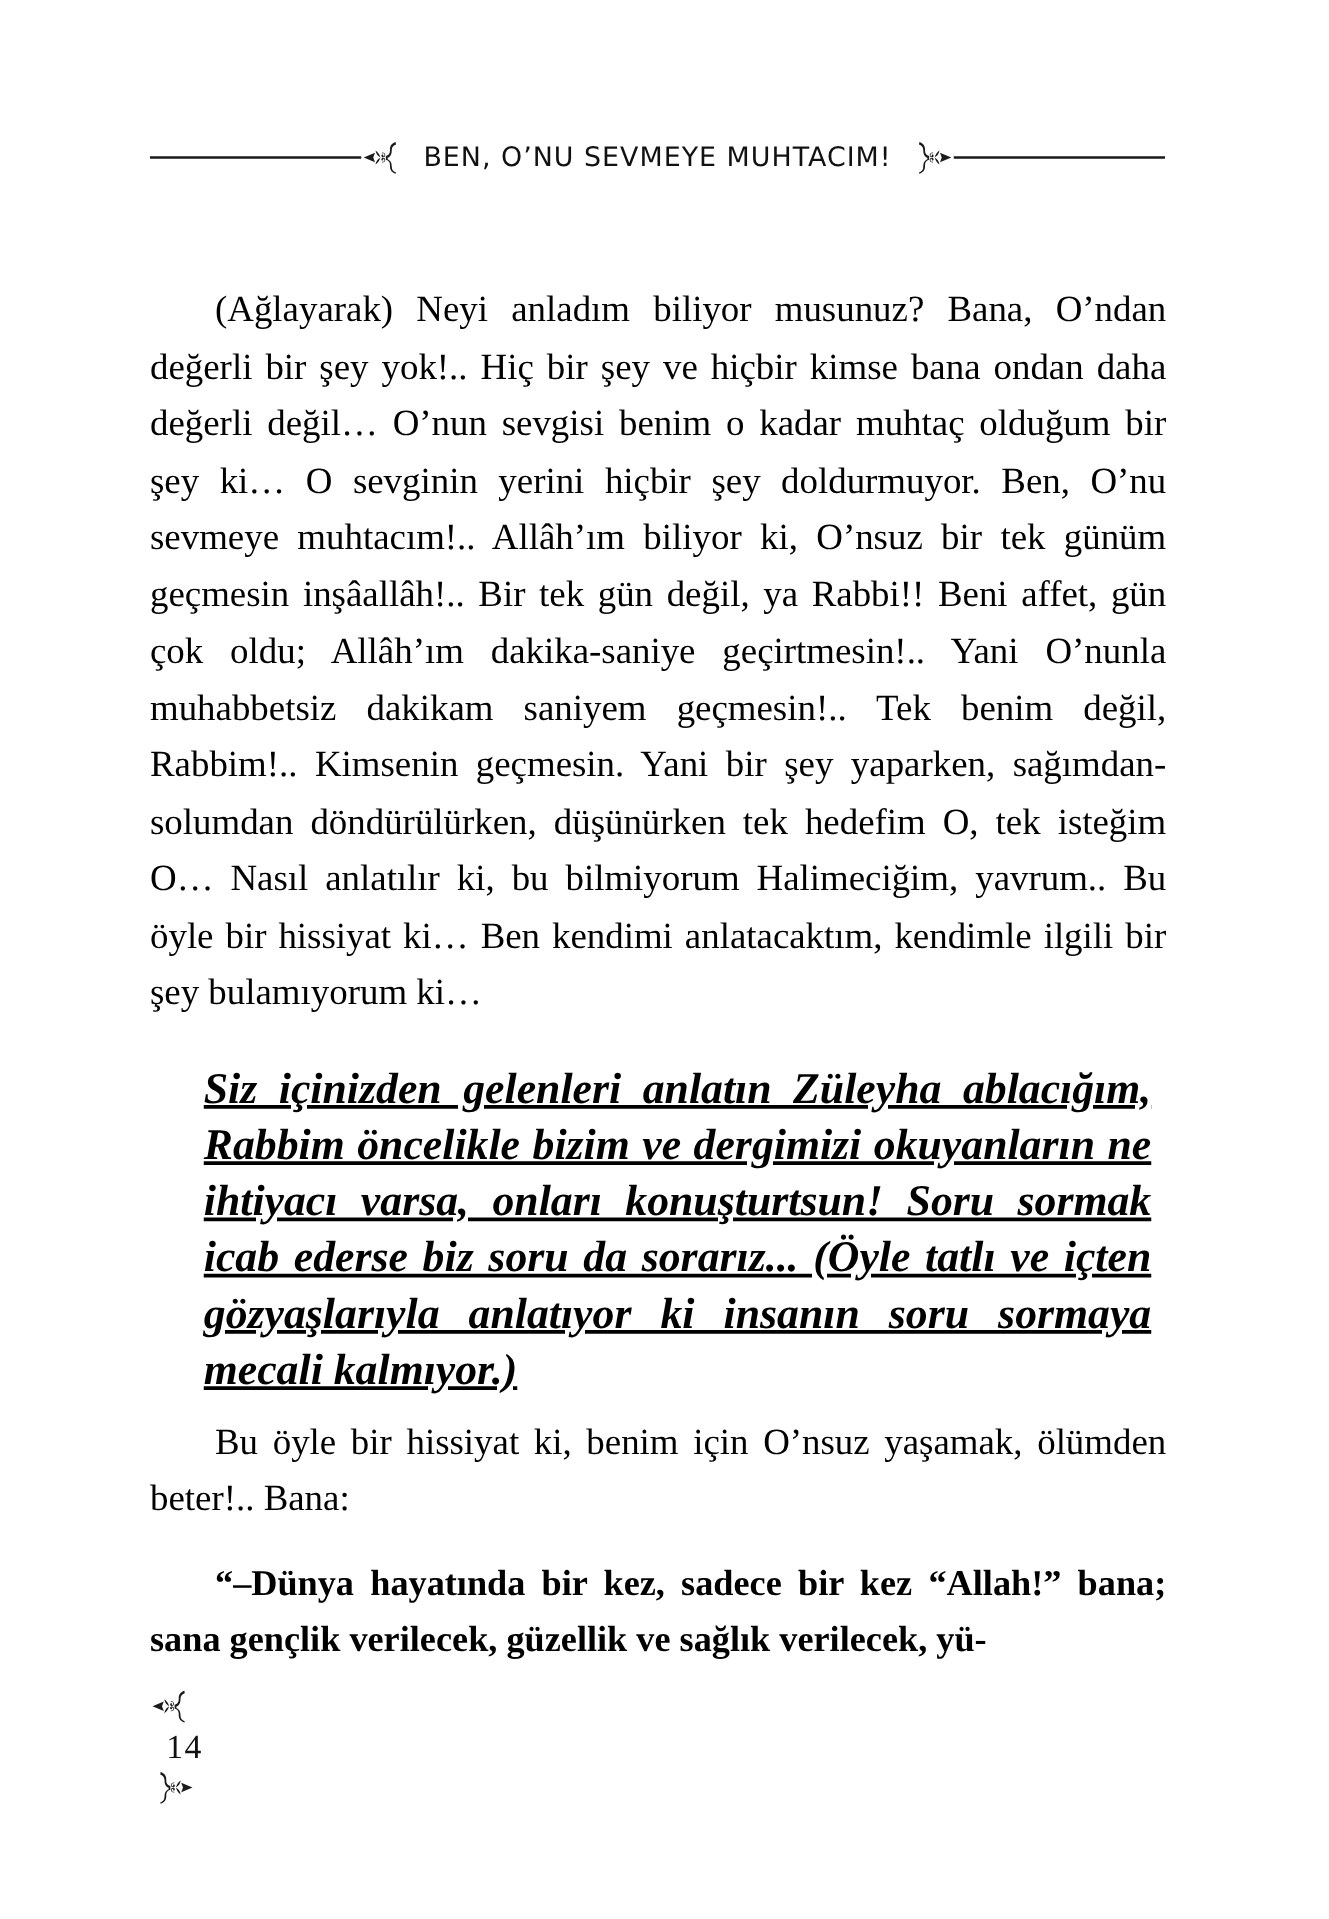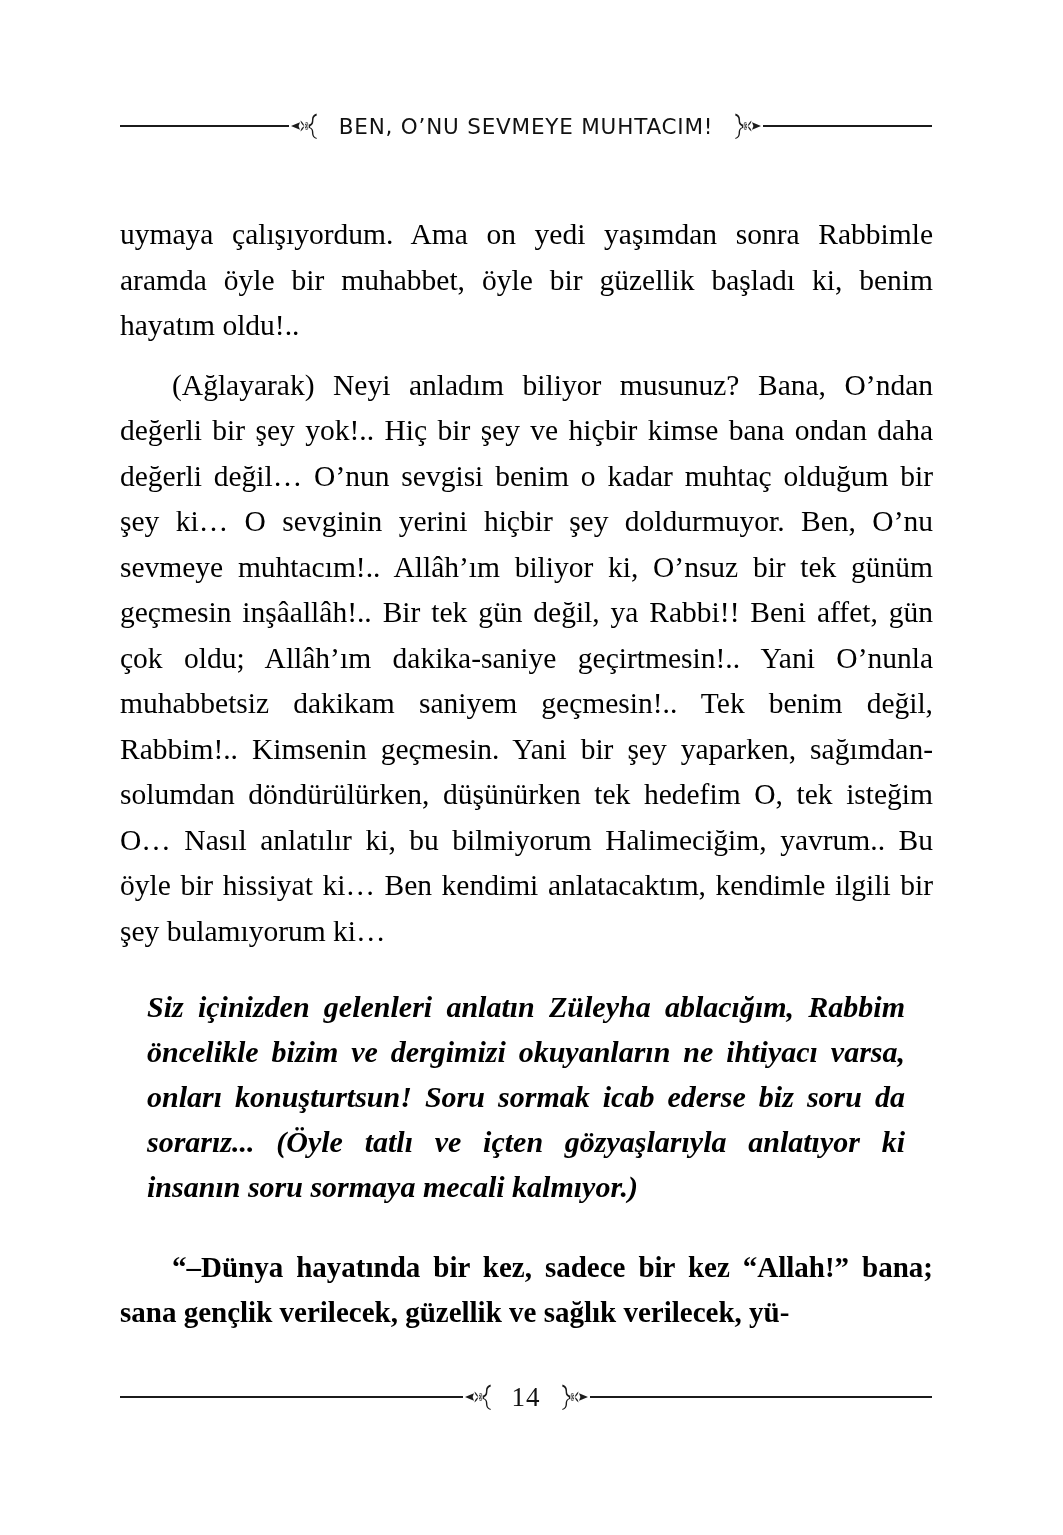--- a/index.html
+++ b/index.html
@@ -167,7 +167,6 @@
 
   <div class="content">
 
-    <p class="body">uymaya çalışıyordum. Ama on yedi yaşımdan sonra Rabbimle aramda öyle bir muhabbet, öyle bir güzellik başladı ki, benim hayatım oldu!..</p>
 
     <div class="spacer-sm"></div>
 

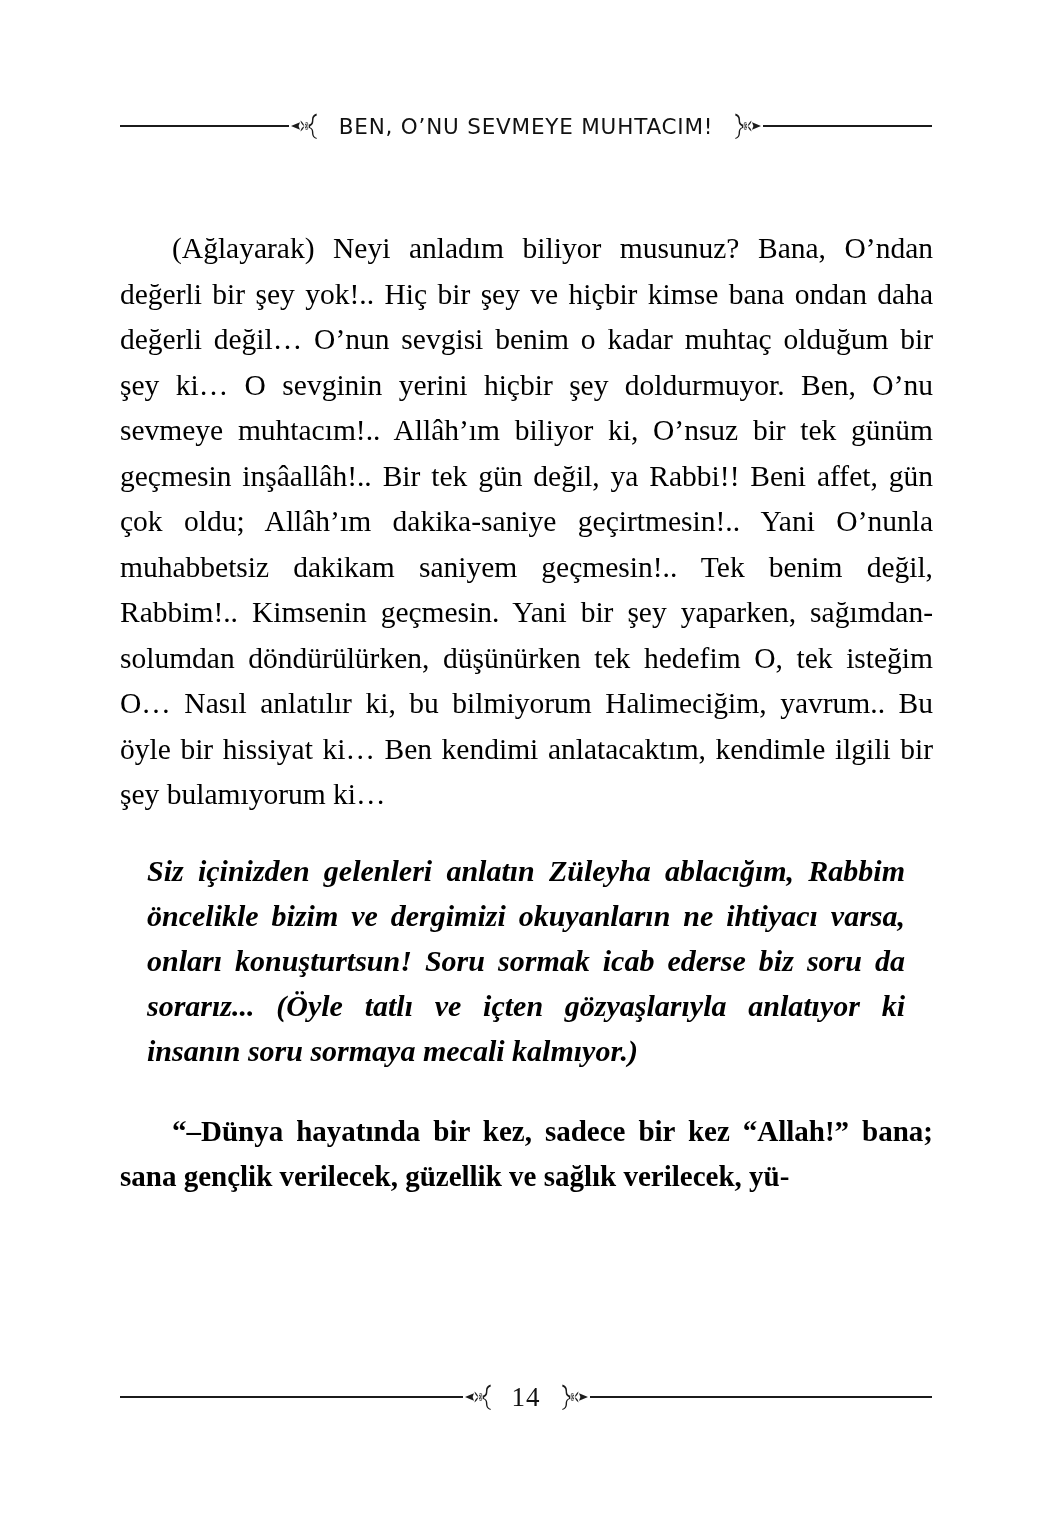--- a/index.html
+++ b/index.html
@@ -91,11 +91,12 @@
   p.quote-bi {
     font-weight: 700;
     font-style: italic;
-    font-size: 30px;
+    font-size: 35px;
     line-height: 45px;
-    margin-left: 27px;
+    margin-left: 43px;
     width: 758px;
     text-align: justify;
+    text-decoration: underline;
   }
   p.quote-b {
     font-weight: 700;

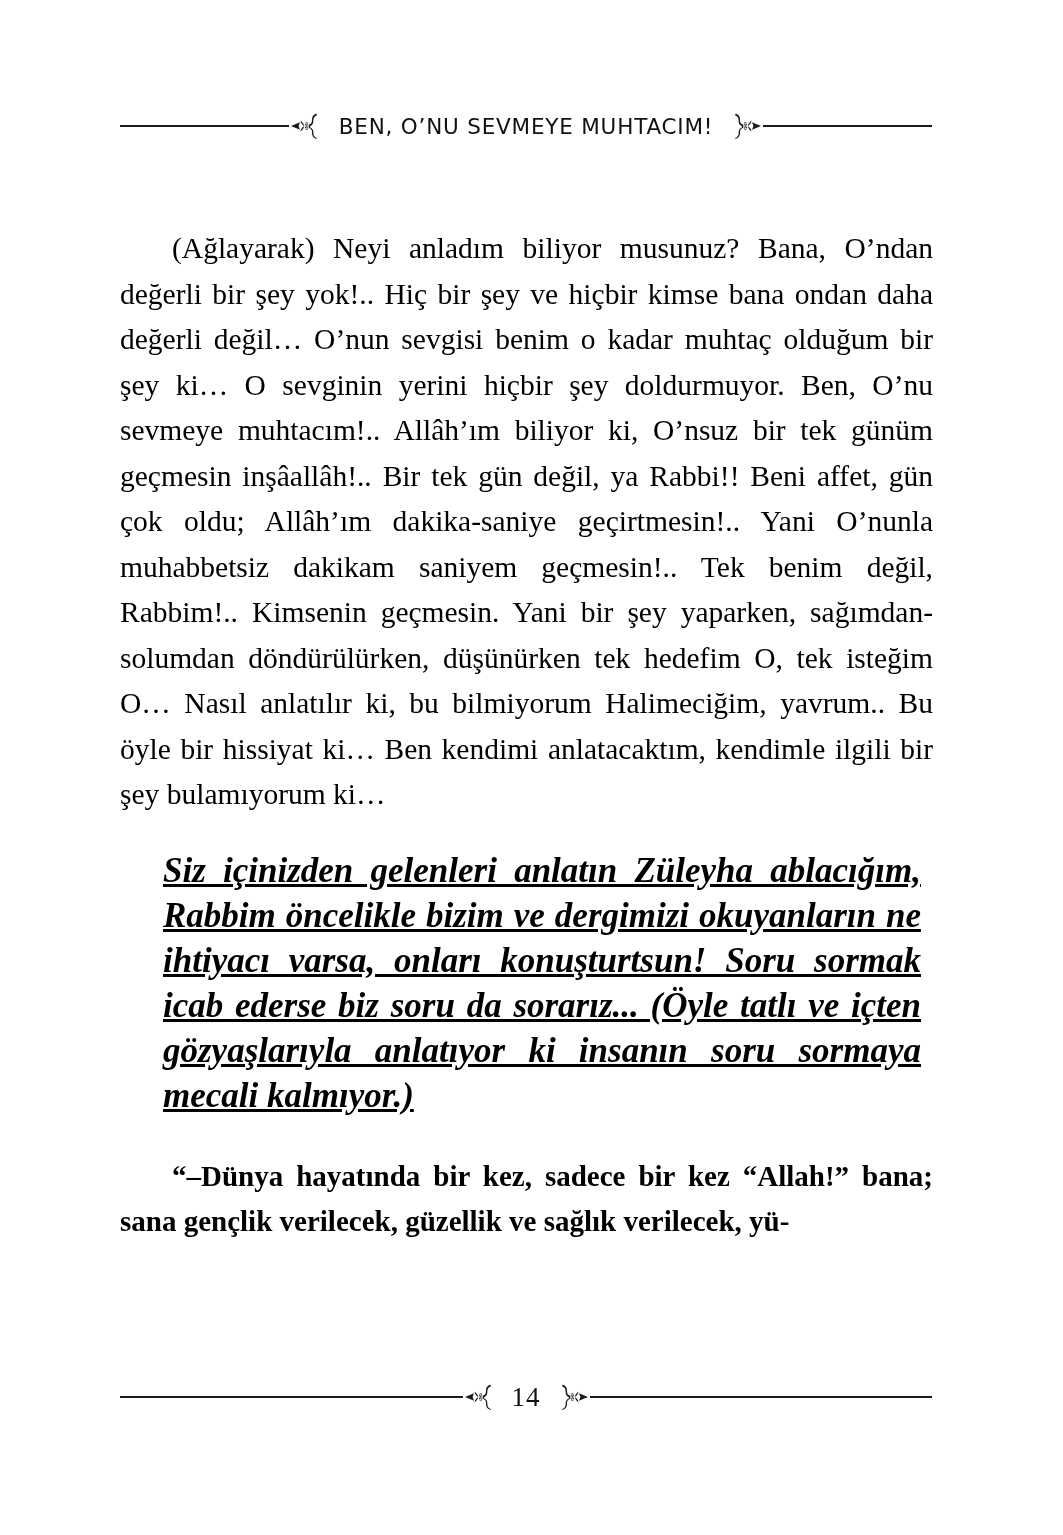--- a/index.html
+++ b/index.html
@@ -179,6 +179,7 @@
 
     <div class="spacer-sm"></div>
 
+    <p class="body indent">Bu öyle bir hissiyat ki, benim için O’nsuz yaşamak, ölümden beter!.. Bana:</p>
 
     <div class="spacer-md"></div>
 

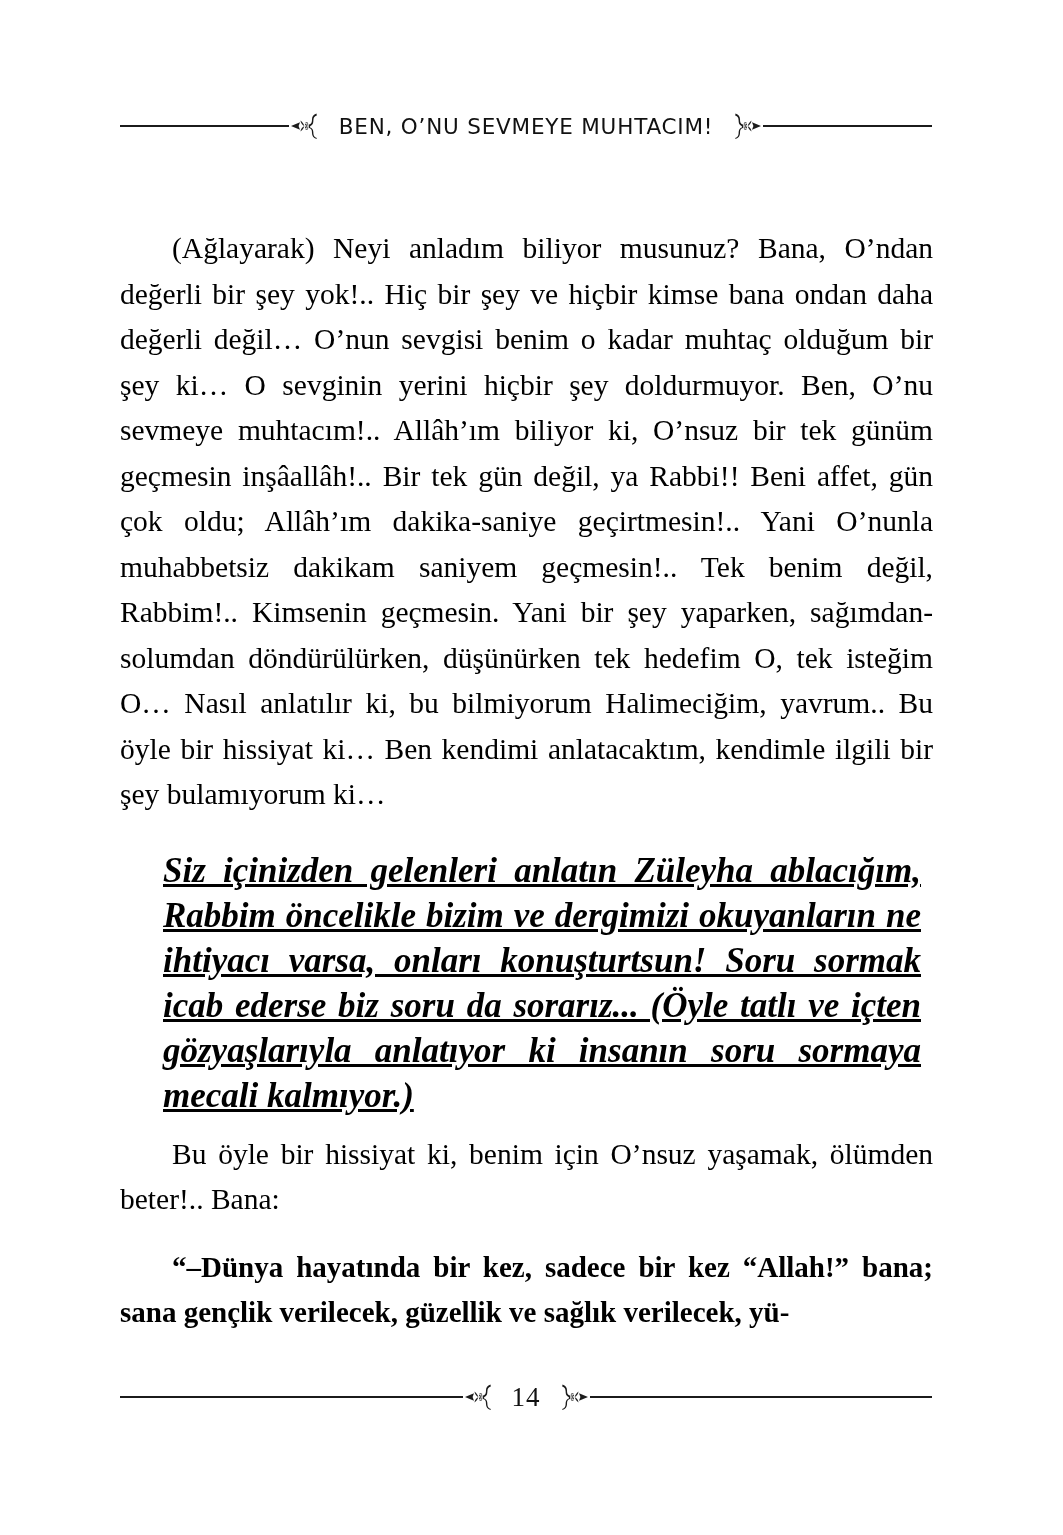--- a/index.html
+++ b/index.html
@@ -119,8 +119,9 @@
     width: 812px;
     height: 44px;
     display: flex;
-    align-items: center;
+    align-items: flex-start;
     justify-content: center;
+    flex-direction: column;
   }
   .folio {
     font-family: "Liberation Serif", "DejaVu Serif", serif;

